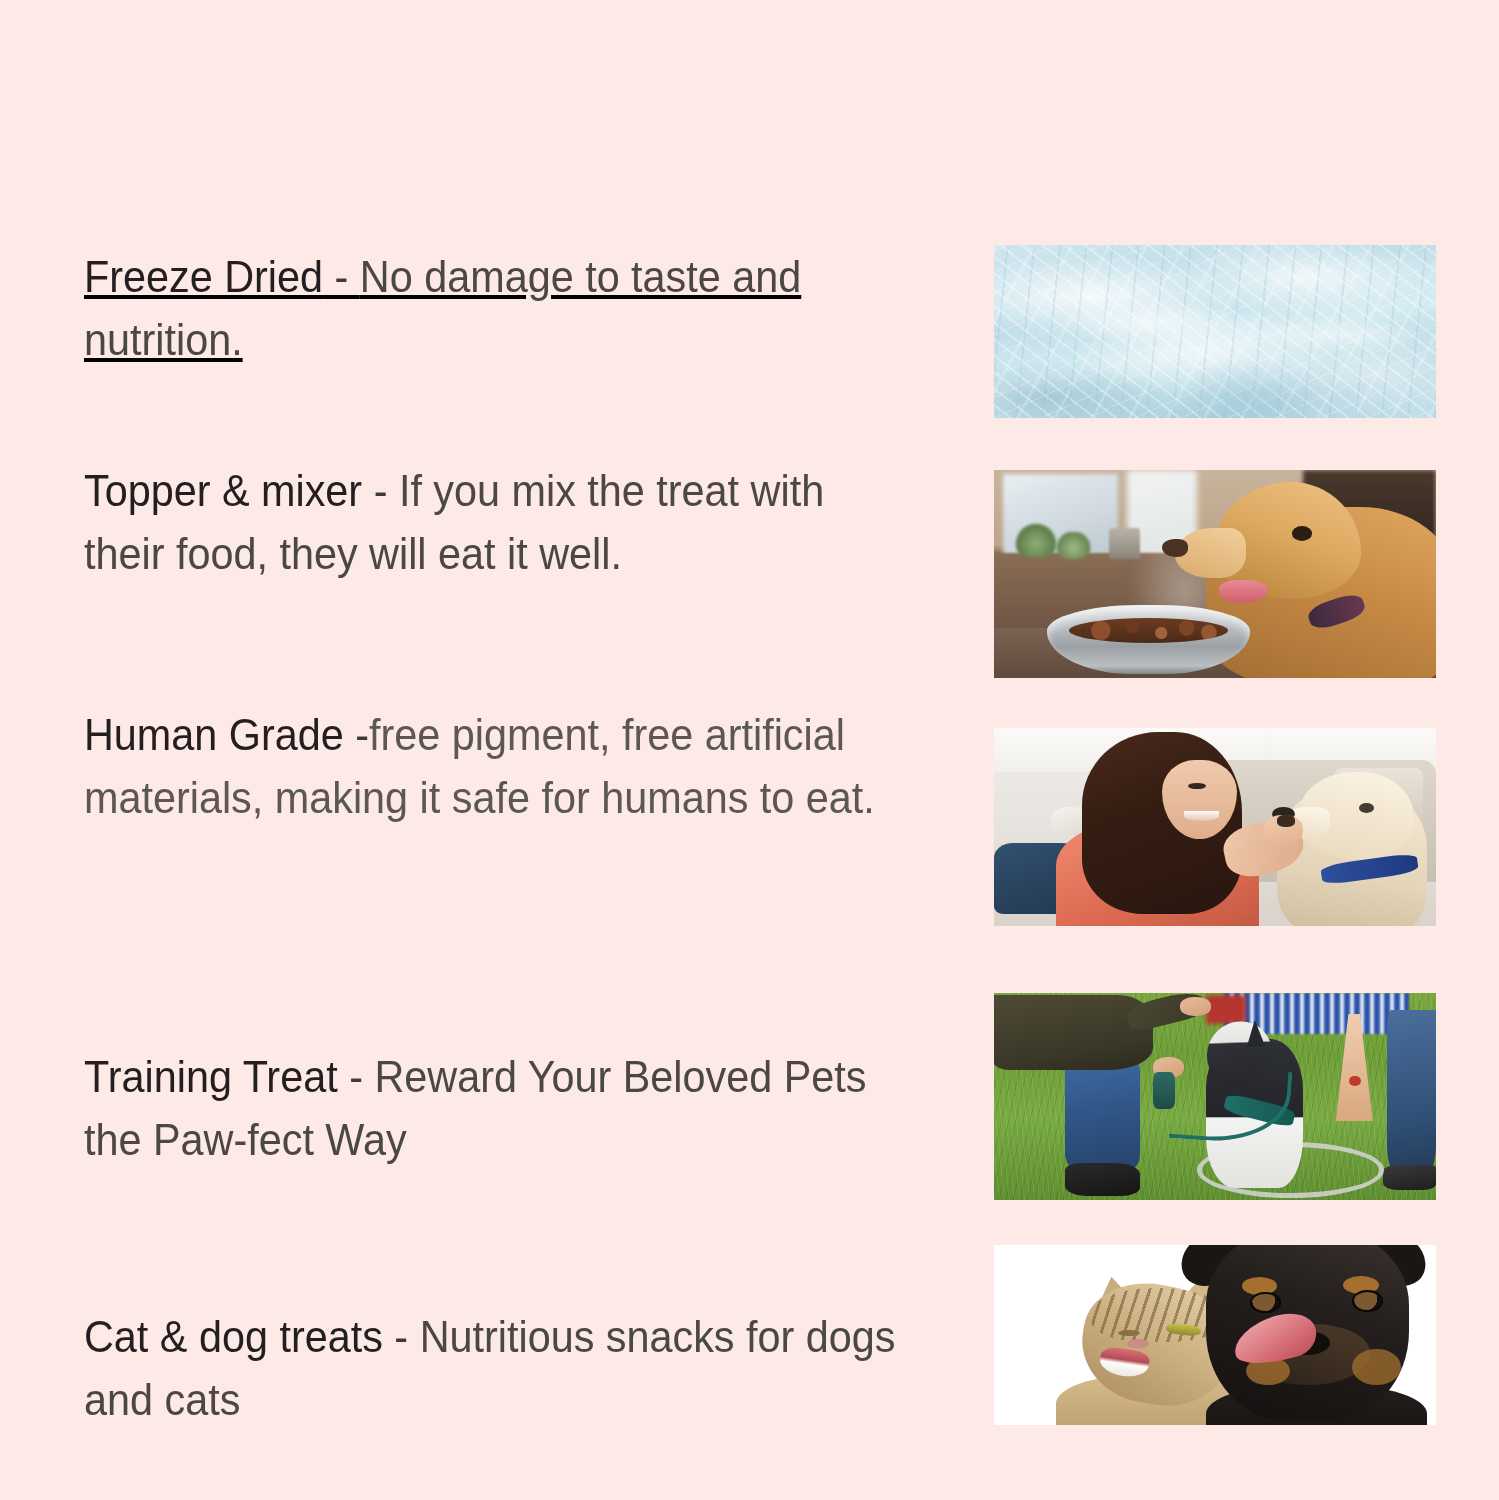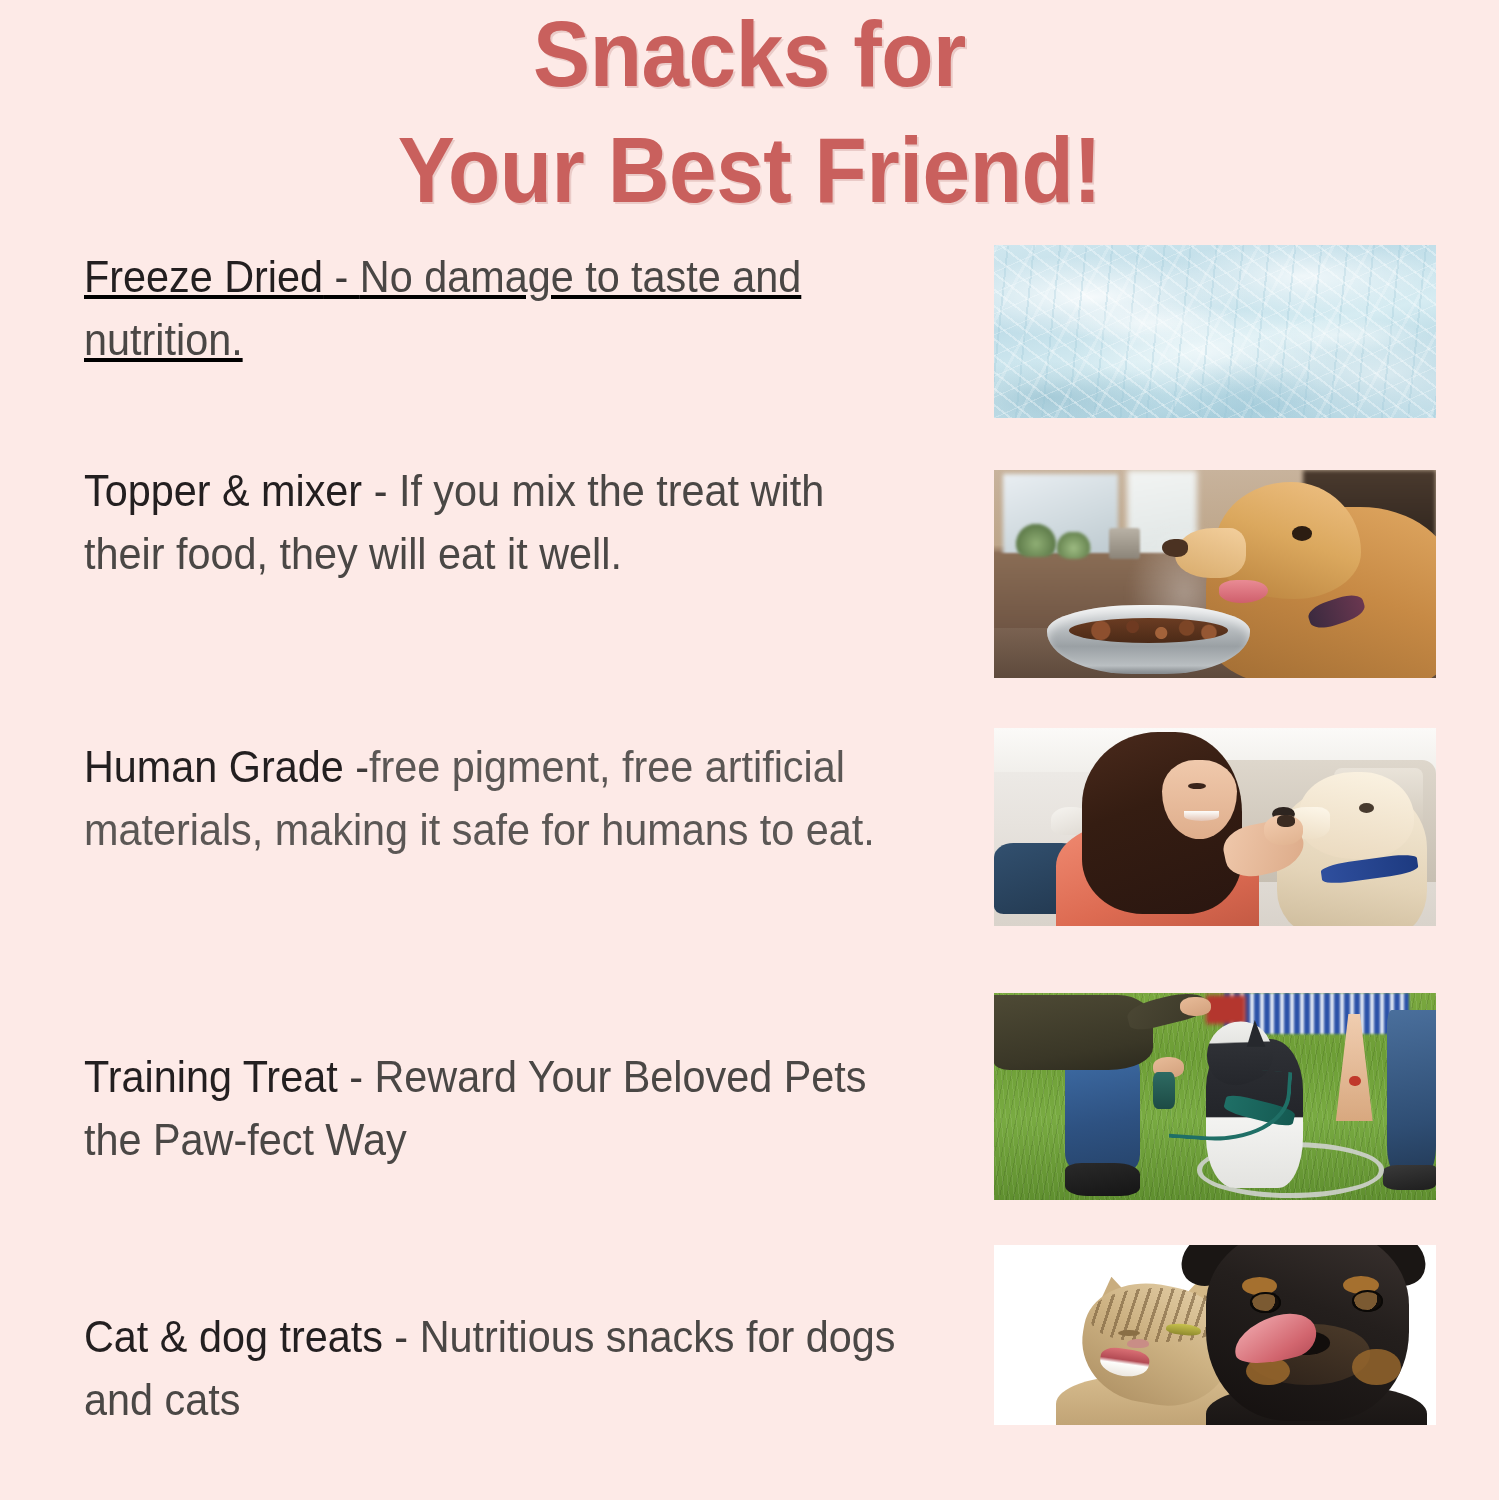--- a/index.html
+++ b/index.html
@@ -565,10 +565,6 @@
 
 <div class="page">
 
-  <div class="title-block">
-    <span class="title-line l1">Snacks for</span>
-    <span class="title-line l2">Your Best Friend!</span>
-  </div>
 
   <div class="features">
 

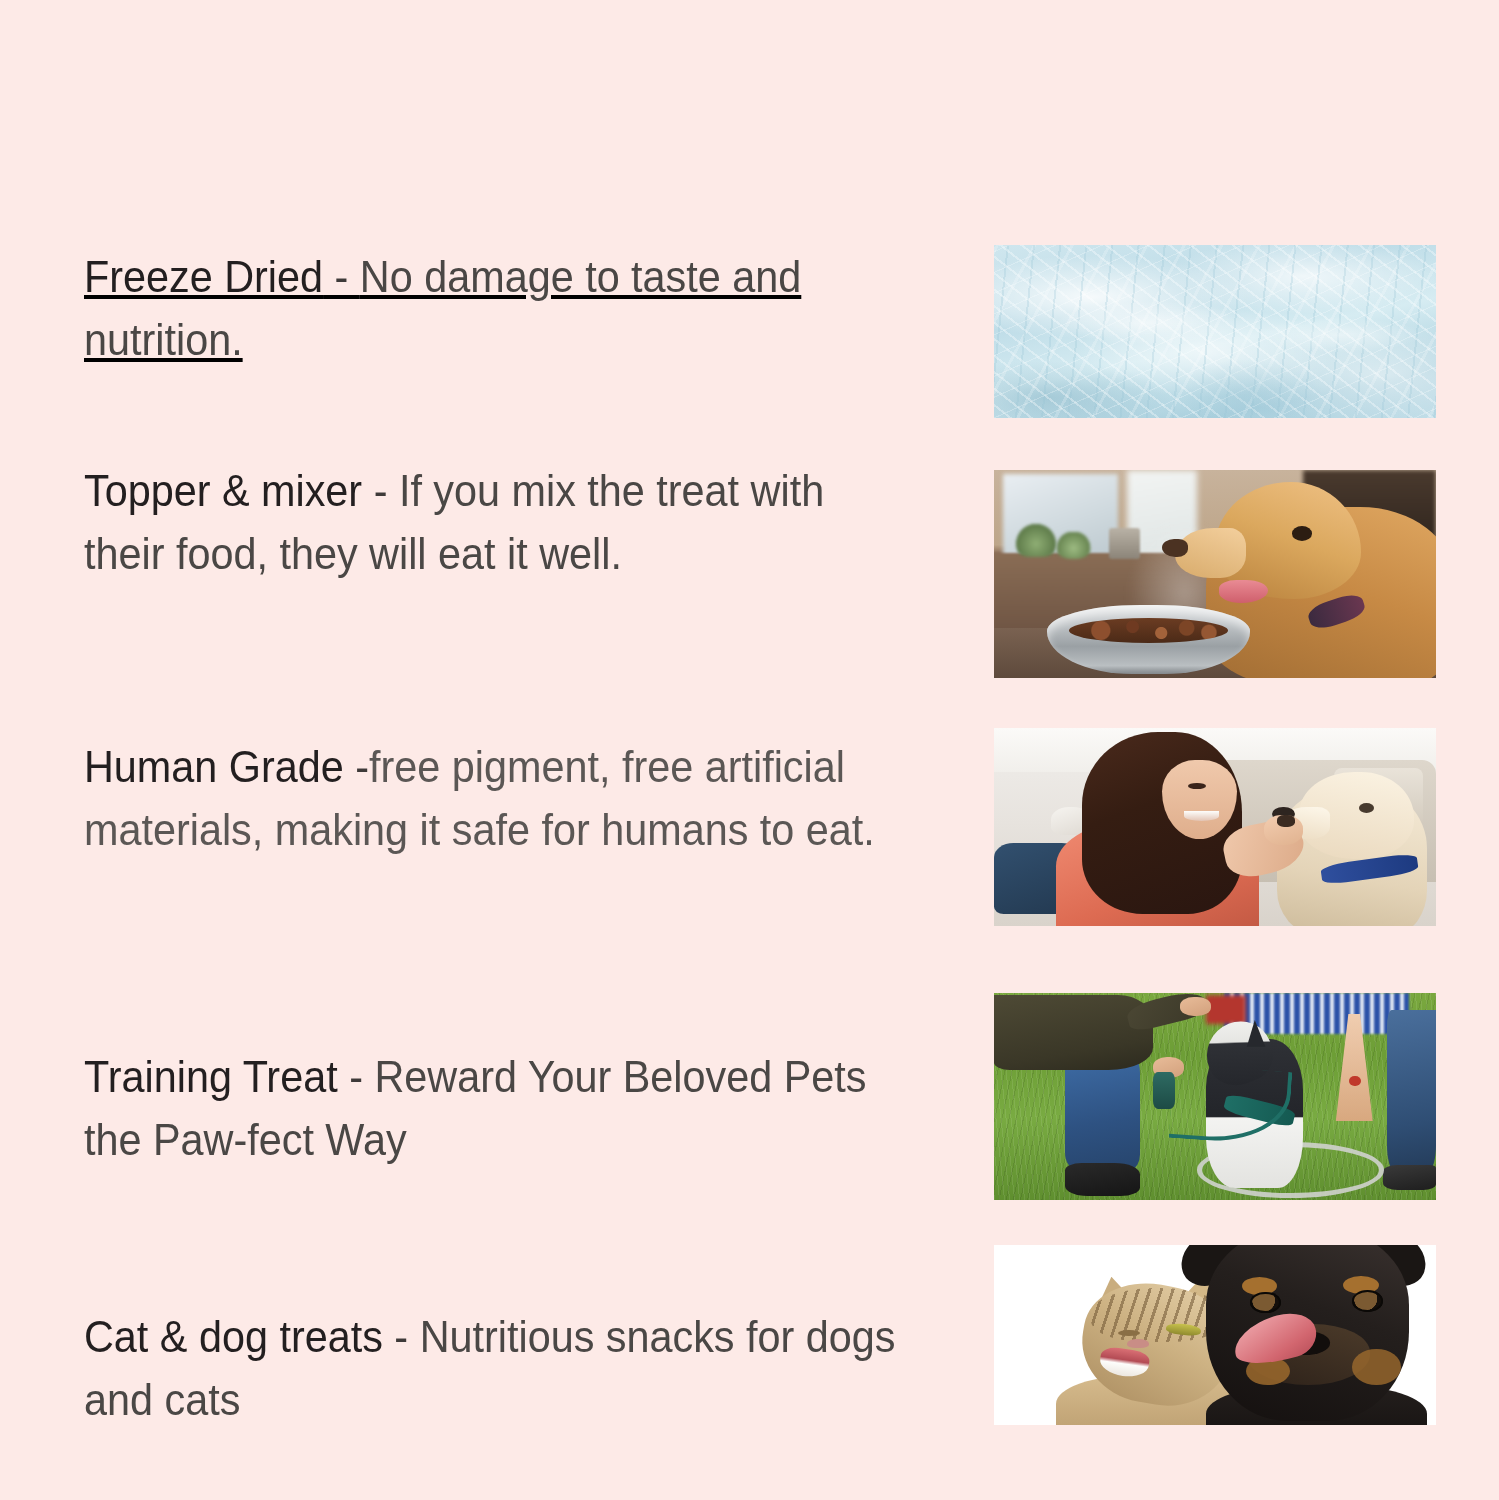--- a/index.html
+++ b/index.html
@@ -80,7 +80,7 @@
 
   .feature.f1 { top: 0; text-decoration: underline; }
   .feature.f2 { top: 214px; }
-  .feature.f3 { top: 490px; }
+  .feature.f3 { top: 458px; }
   .feature.f4 { top: 800px; }
   .feature.f5 { top: 1060px; }
 

